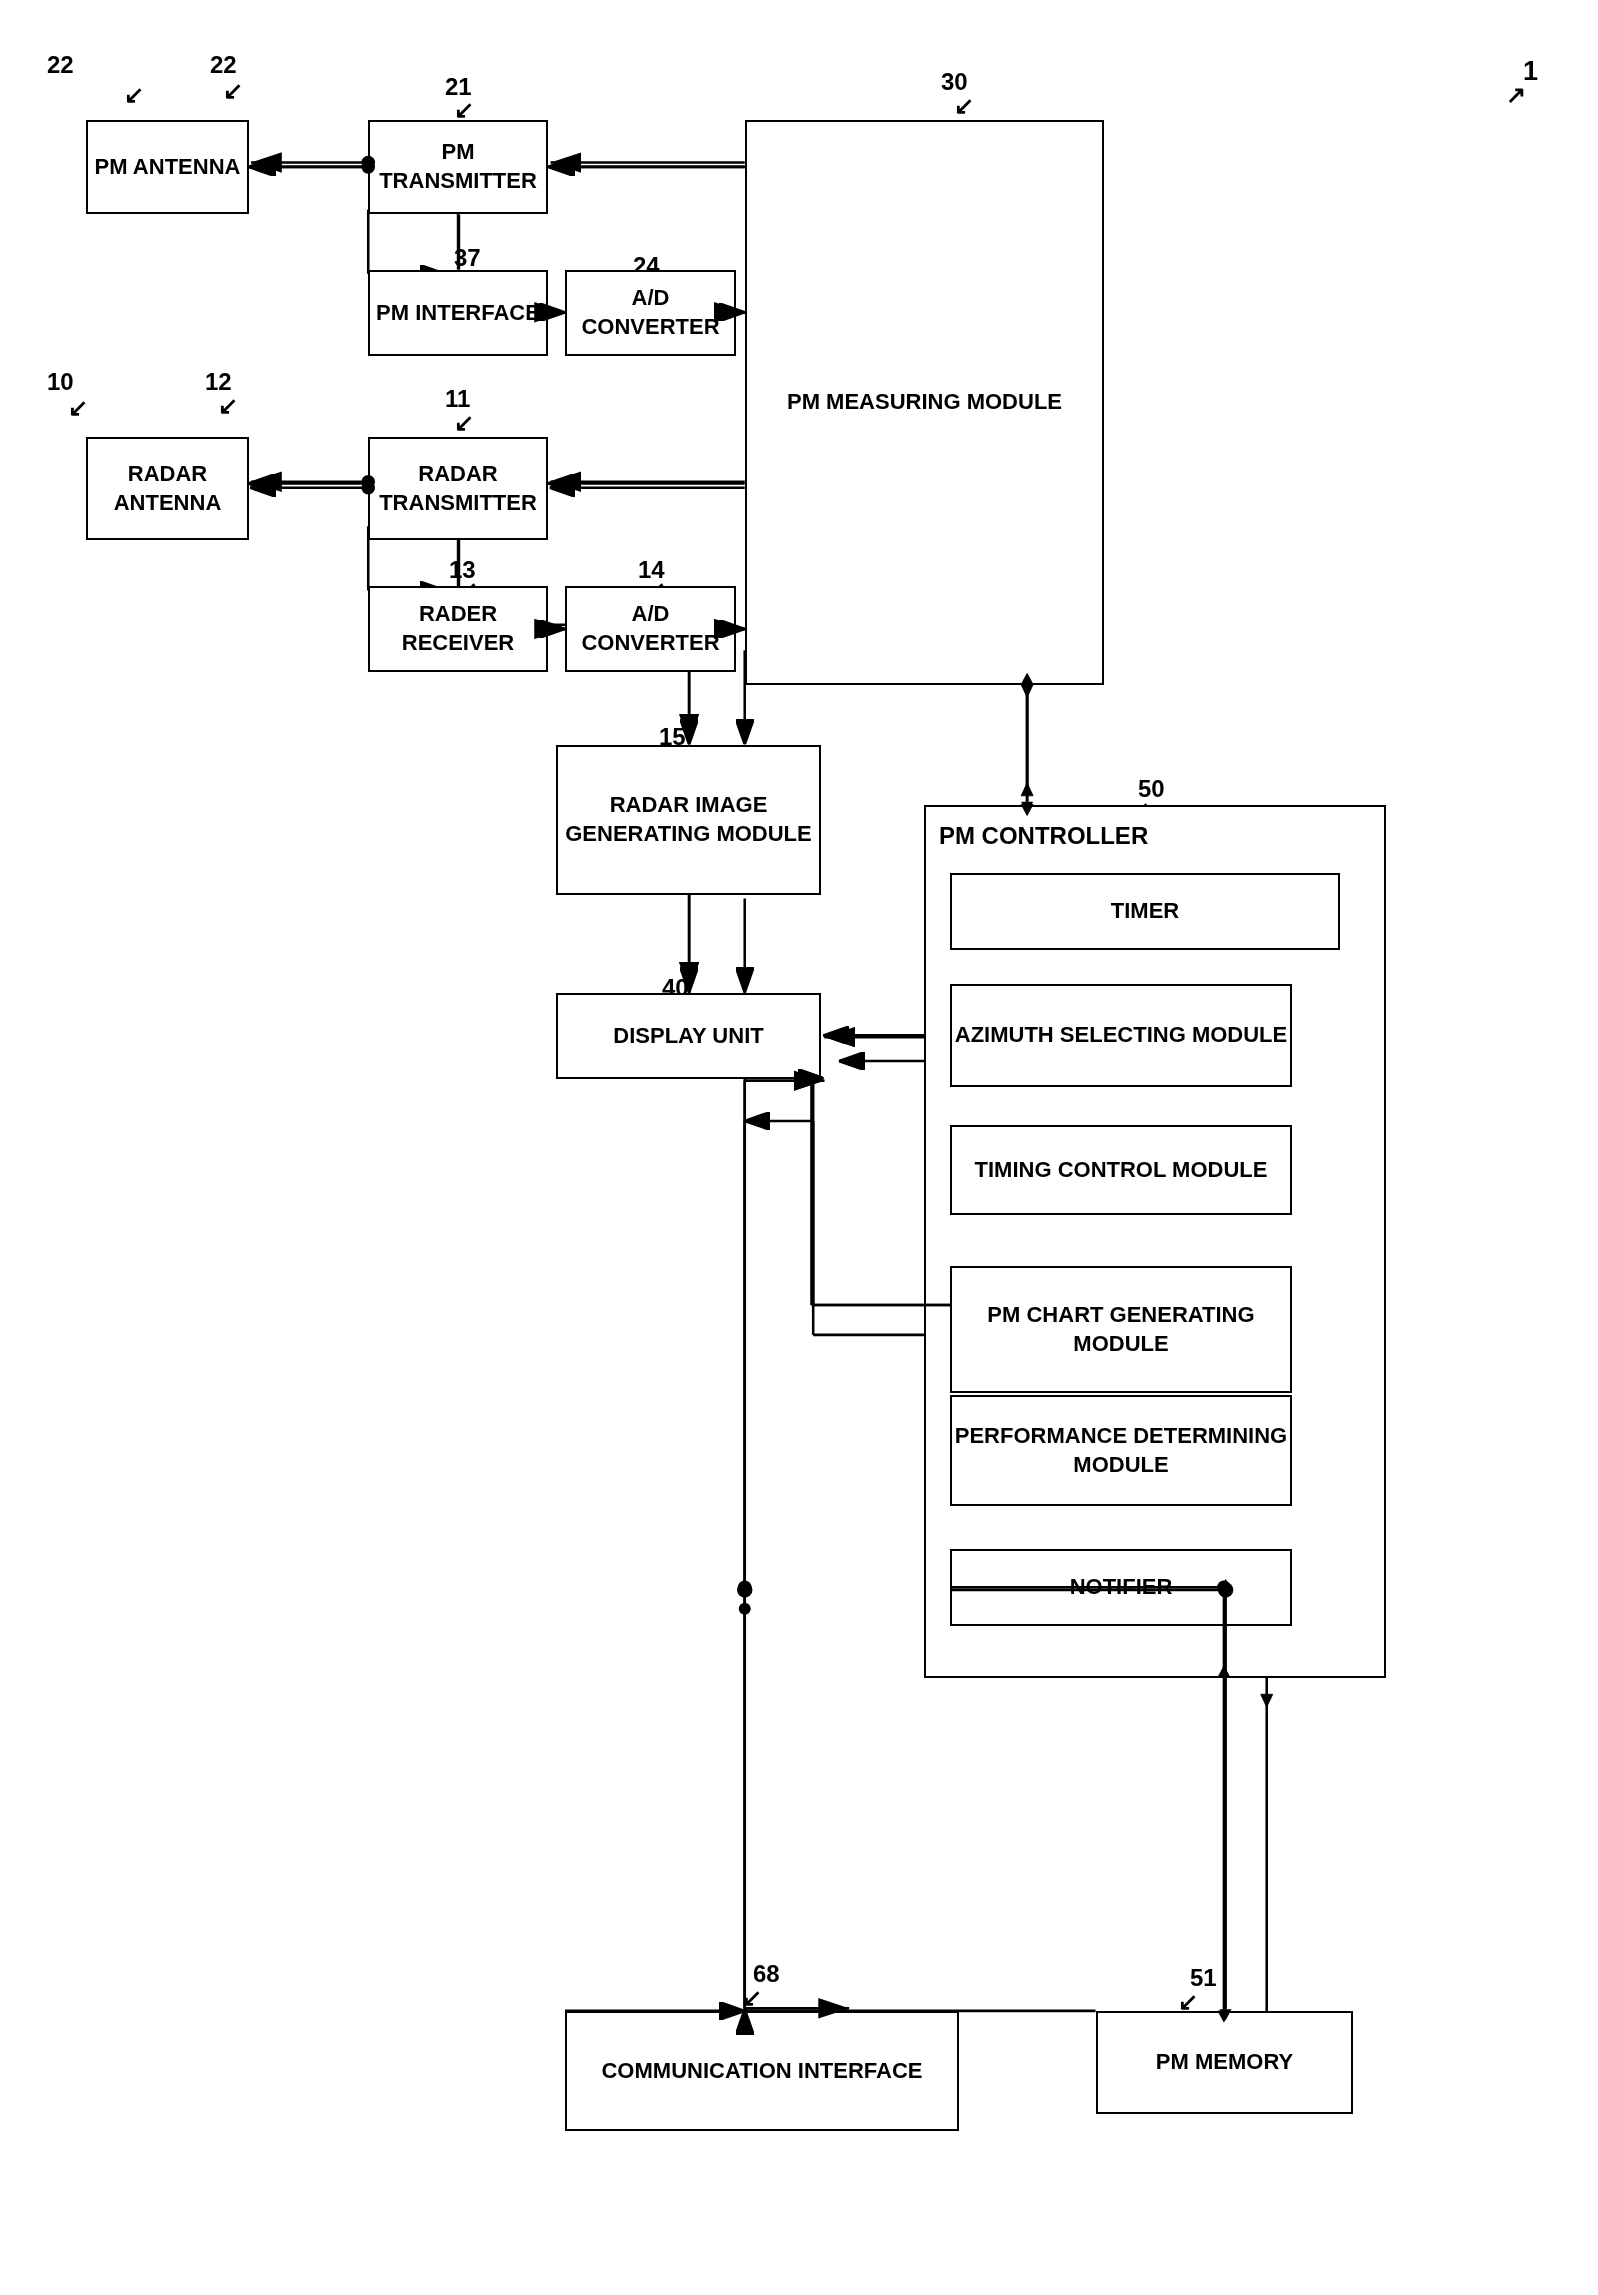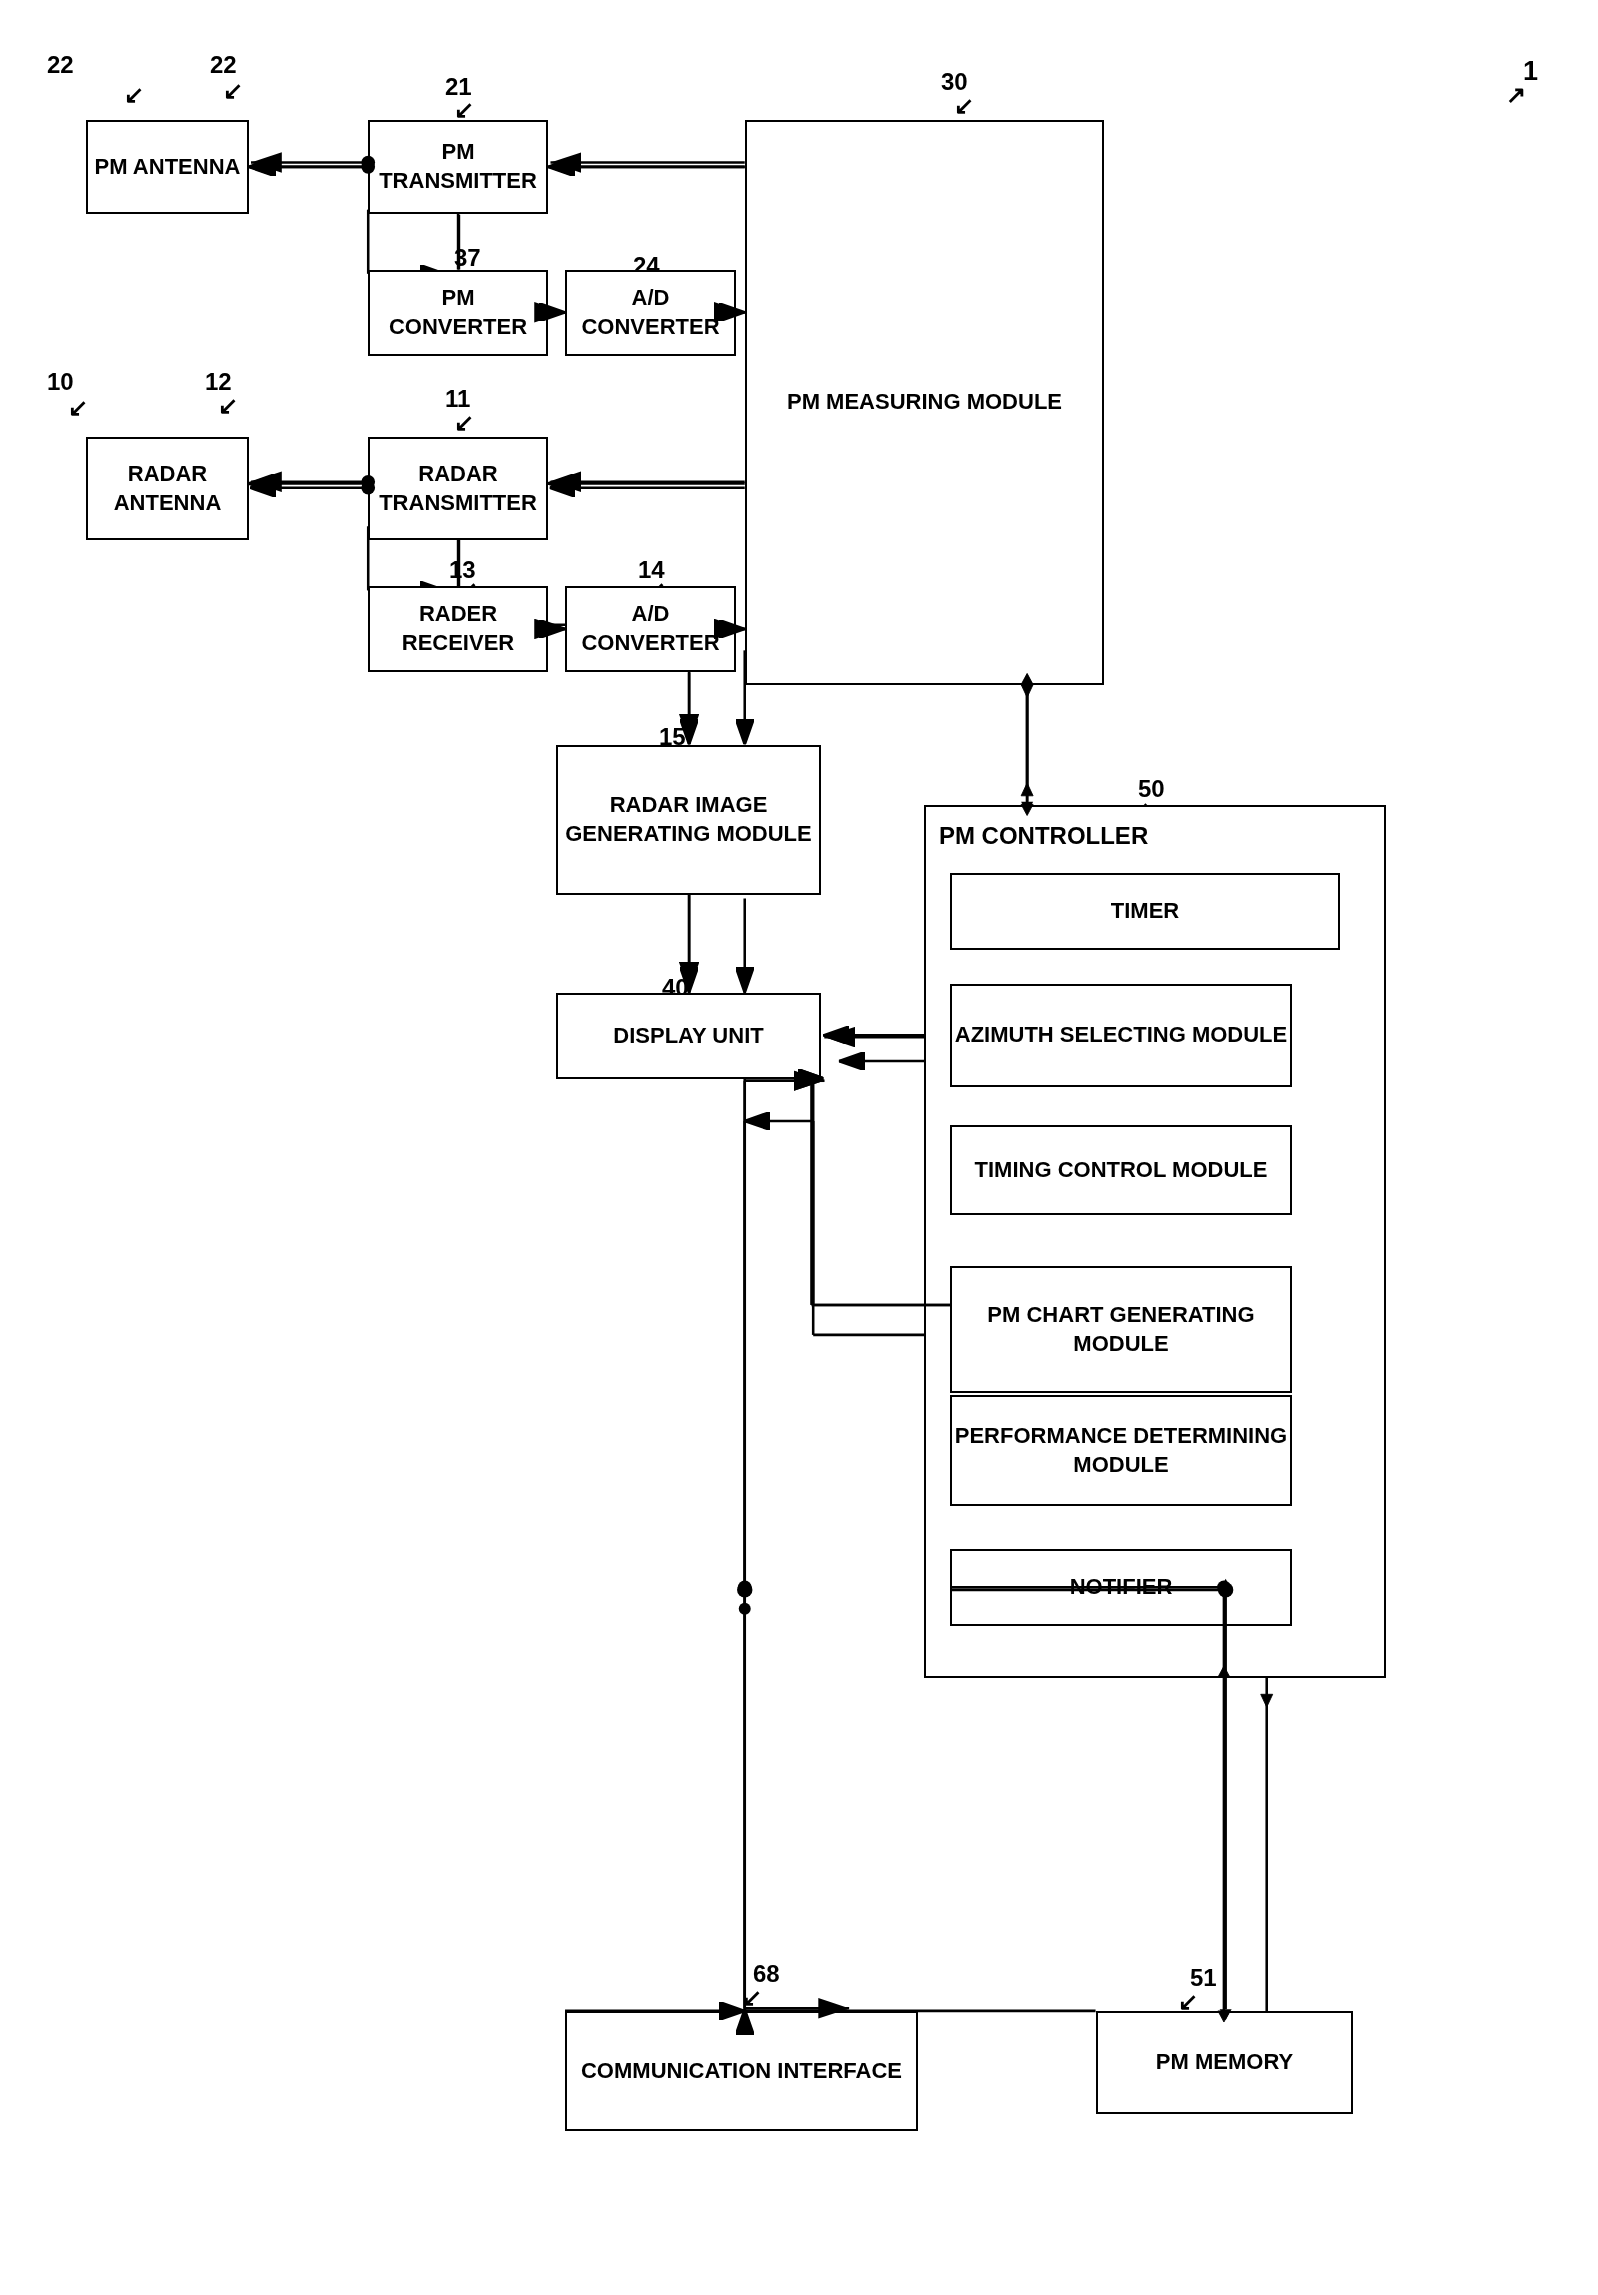--- a/index.html
+++ b/index.html
@@ -198,7 +198,7 @@
 
   <div class="block" style="left:368px; top:270px; width:180px; height:86px;">
     <span>PM
-CONVERTER</span>
+INTERFACE</span>
   </div>
 
   <div class="block" style="left:565px; top:270px; width:171px; height:86px;">

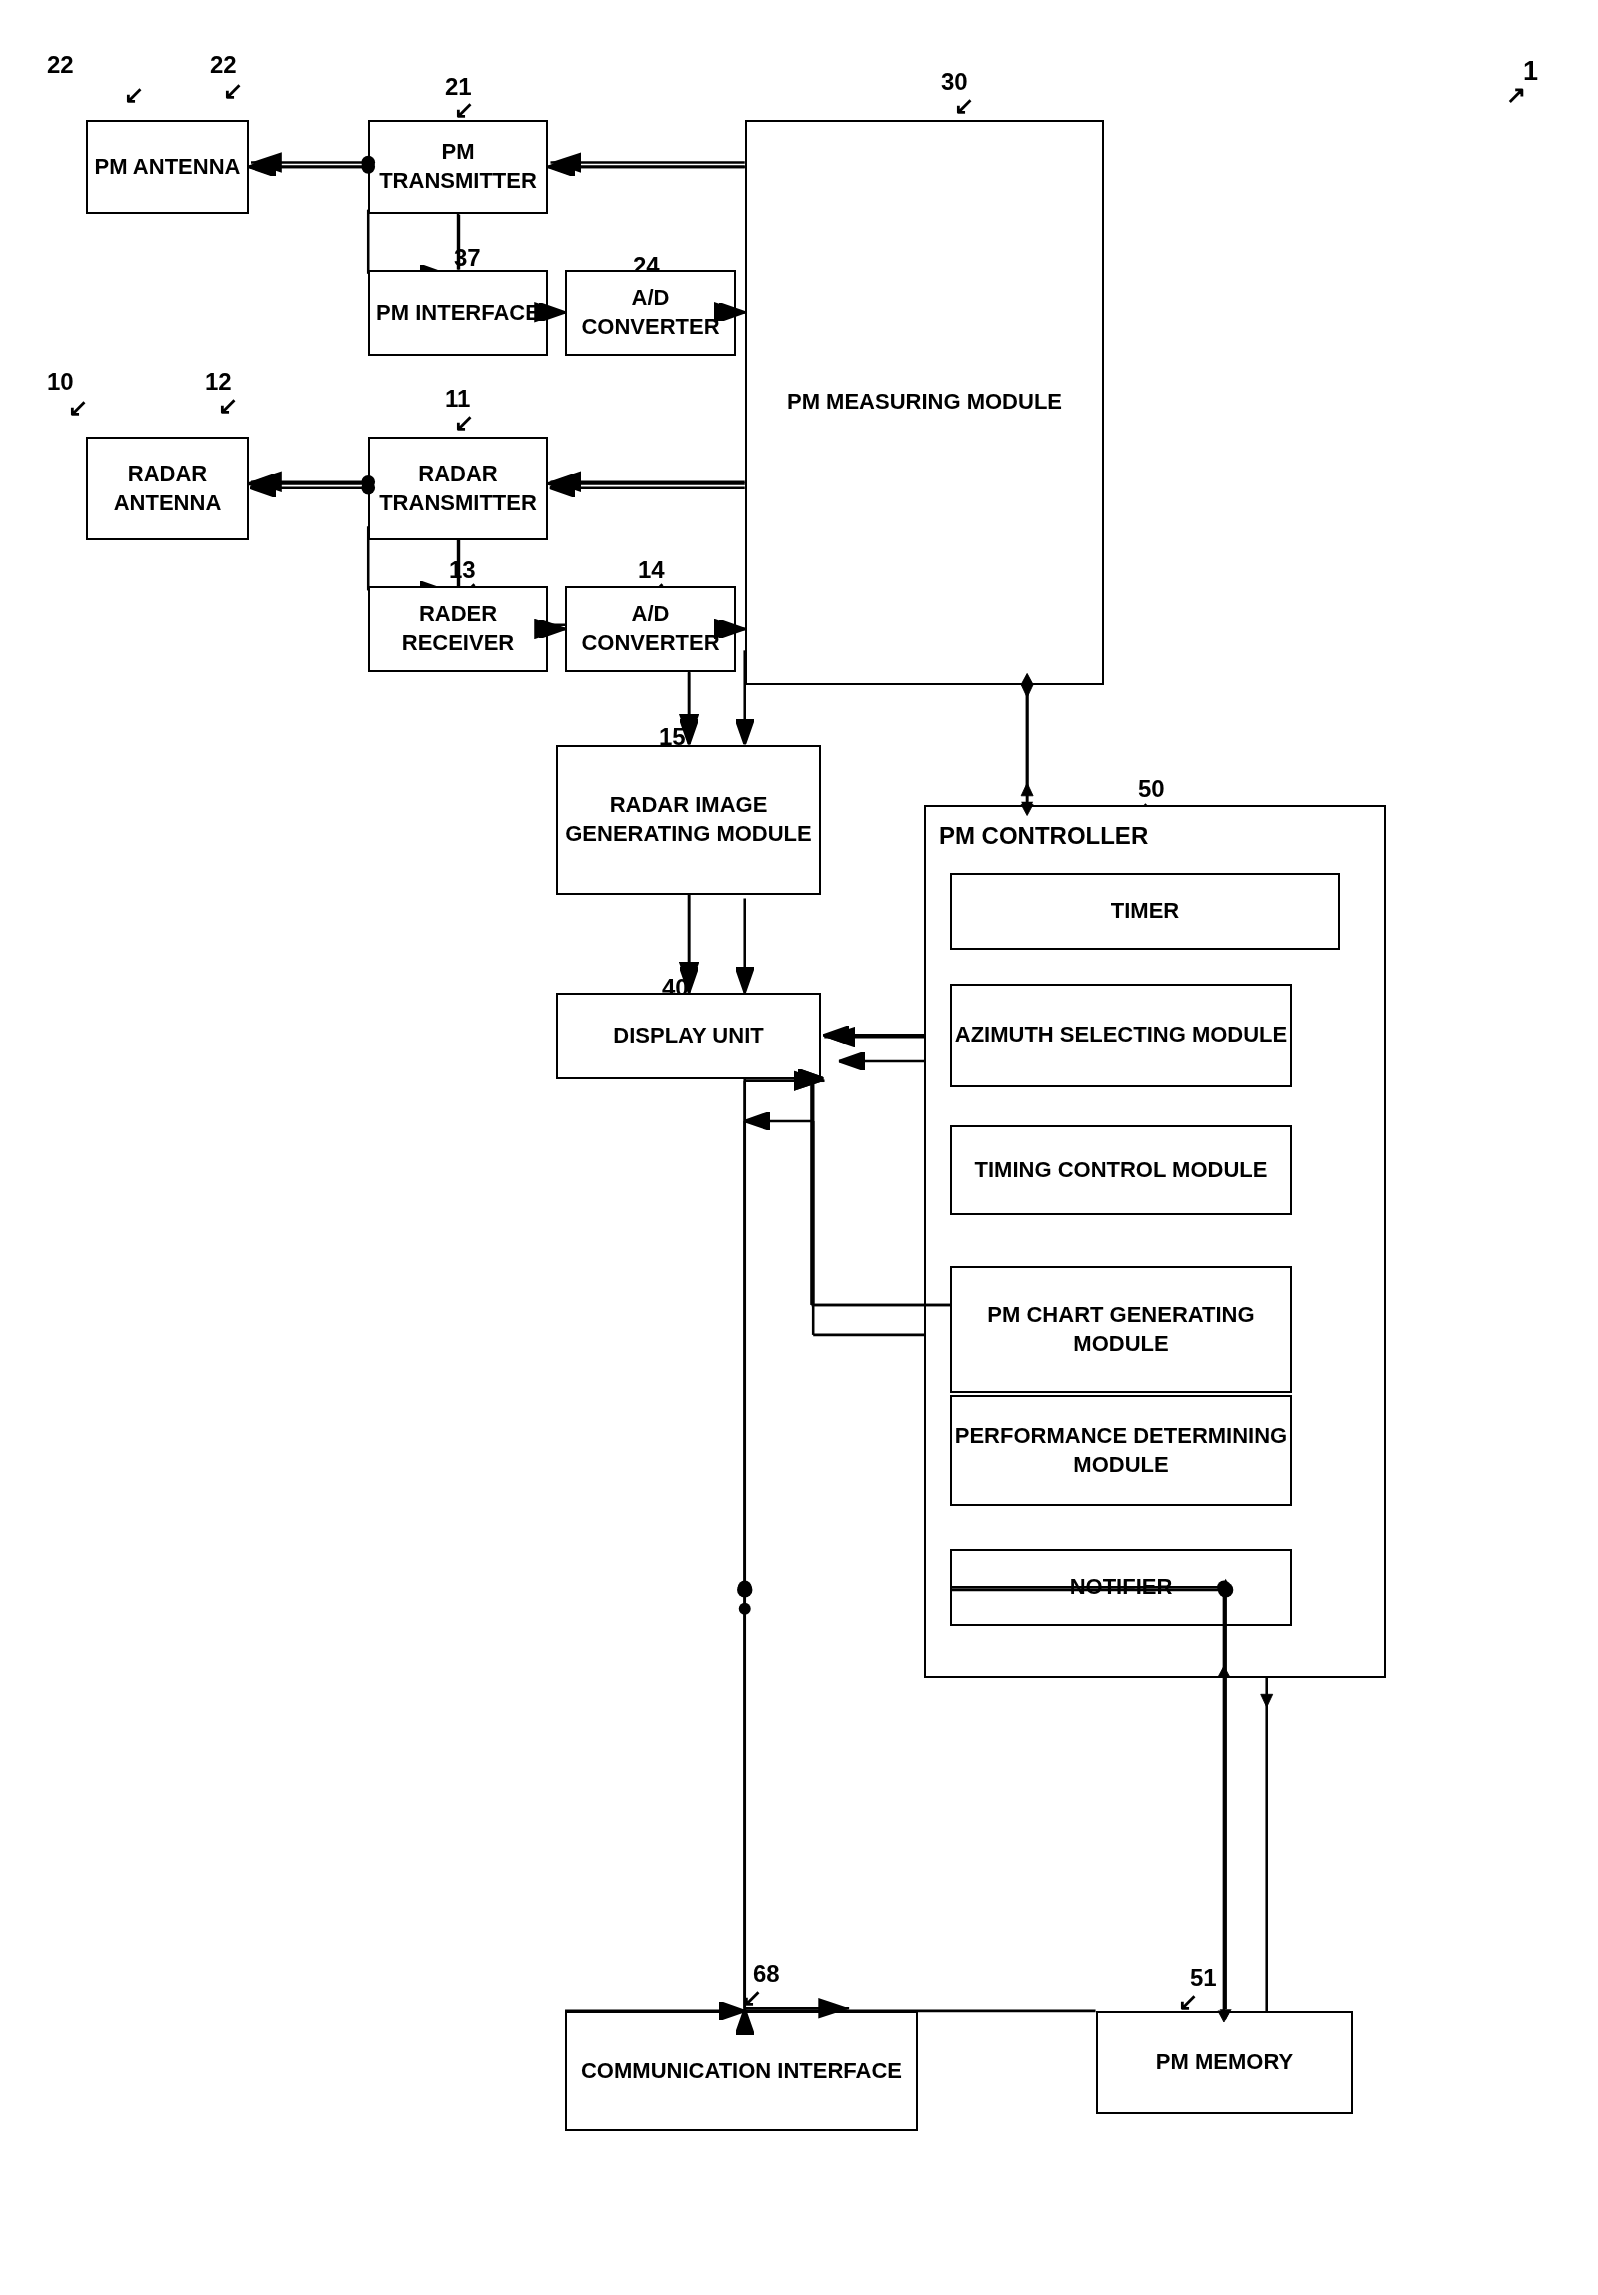--- a/index.html
+++ b/index.html
@@ -277,7 +277,7 @@
     <span>NOTIFIER</span>
   </div>
 
-  <div class="block" style="left:565px; top:2011px; width:353px; height:120px;">
+  <div class="block" style="left:565px; top:2011px; width:394px; height:120px;">
     <span>COMMUNICATION
 INTERFACE</span>
   </div>

